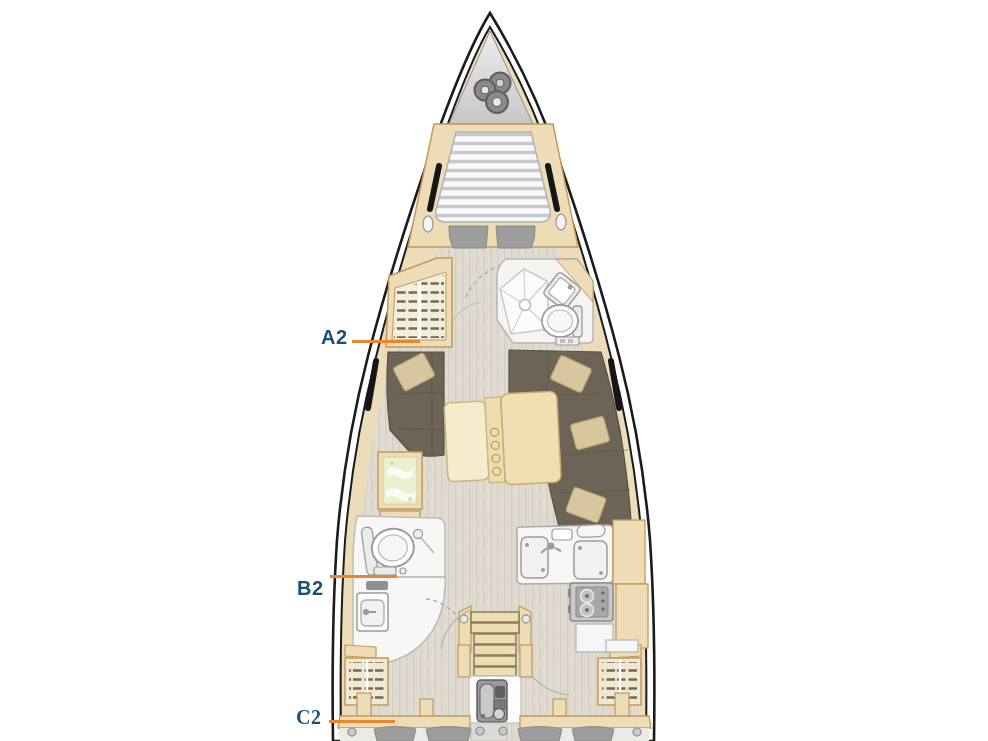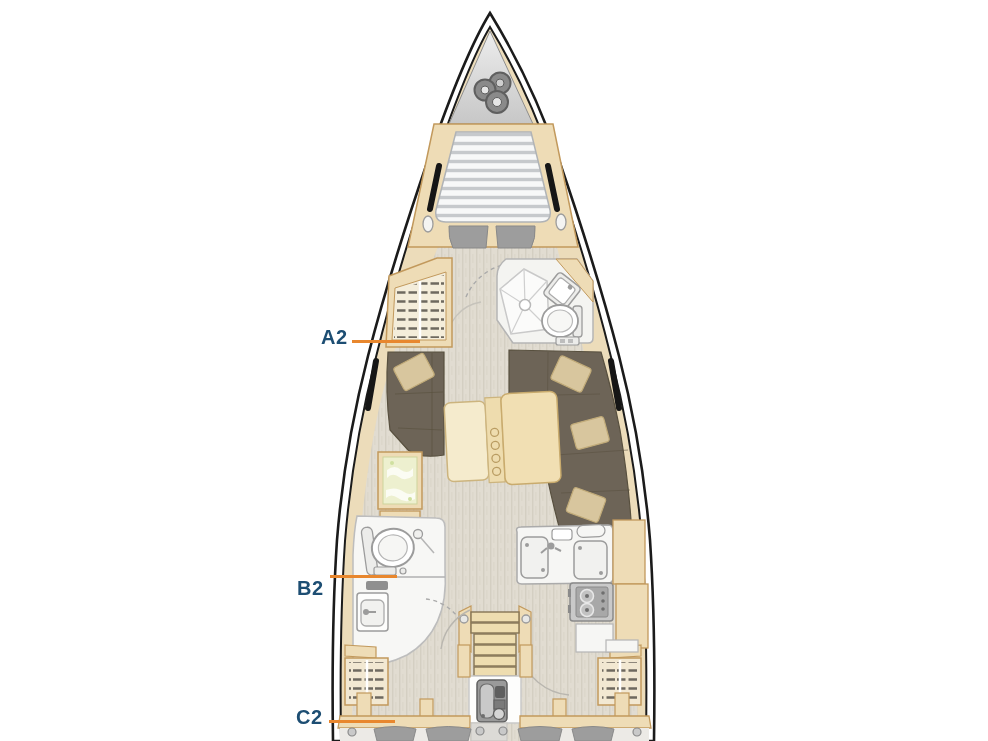--- a/index.html
+++ b/index.html
@@ -281,7 +281,7 @@
 <div class="cabin-label" style="left:297px;top:578px;">B2</div>
 <div class="leader" style="left:330px;top:575px;width:67px;"></div>
 
-<div class="cabin-label" style="left:296px;top:707px;">C2</div>
+<div class="cabin-label" style="left:296px;top:707px;font-family:Liberation Serif, serif;">C2</div>
 <div class="leader" style="left:329px;top:720px;width:66px;"></div>
 
 </div>

